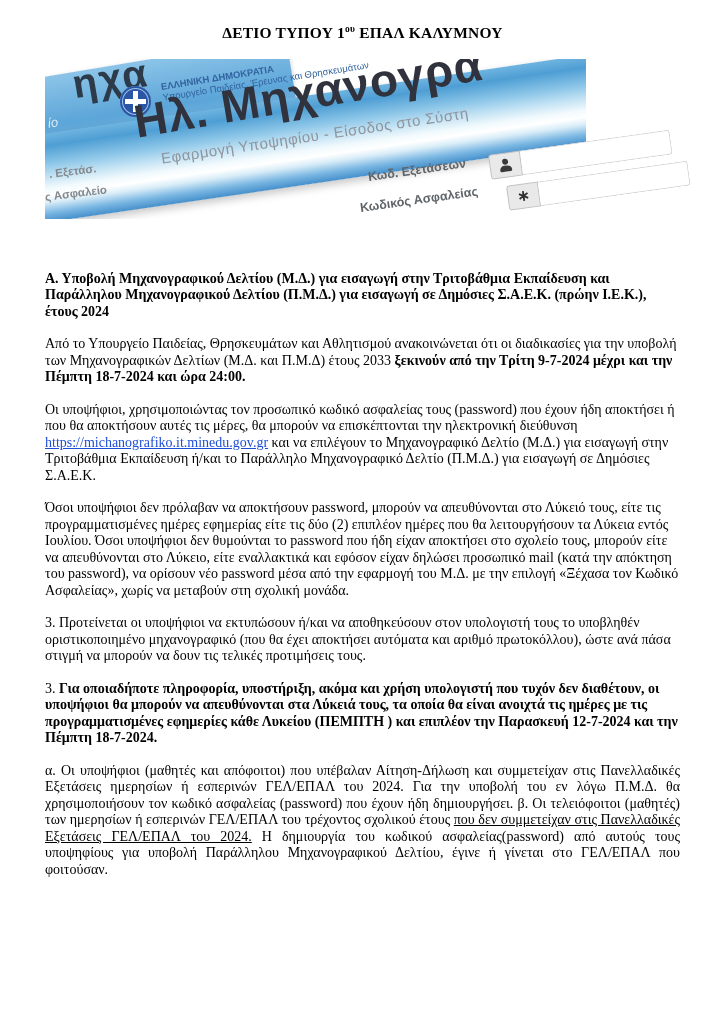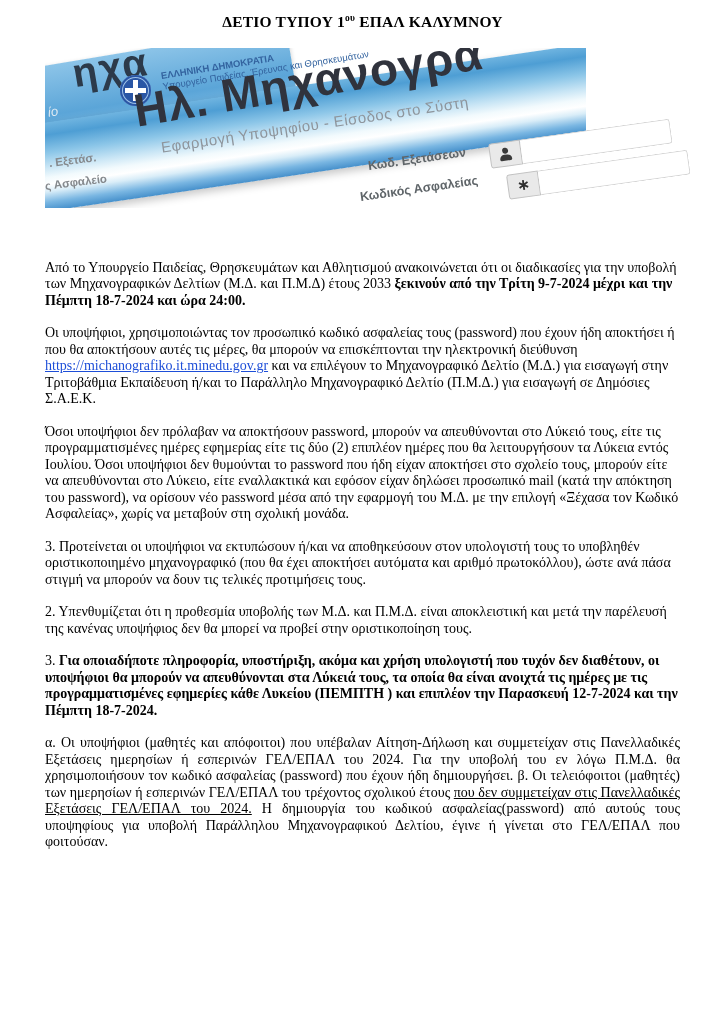--- a/index.html
+++ b/index.html
@@ -8,7 +8,7 @@
     font-family:"Liberation Serif", serif;
     font-size:14px; line-height:16.5px; color:#000;
   }
-  .page { padding:4px 44px 0 45px; }
+  .page { padding:15px 44px 0 45px; }
 
   .doc-title {
     font-size:15.5px; font-weight:bold; text-align:center;

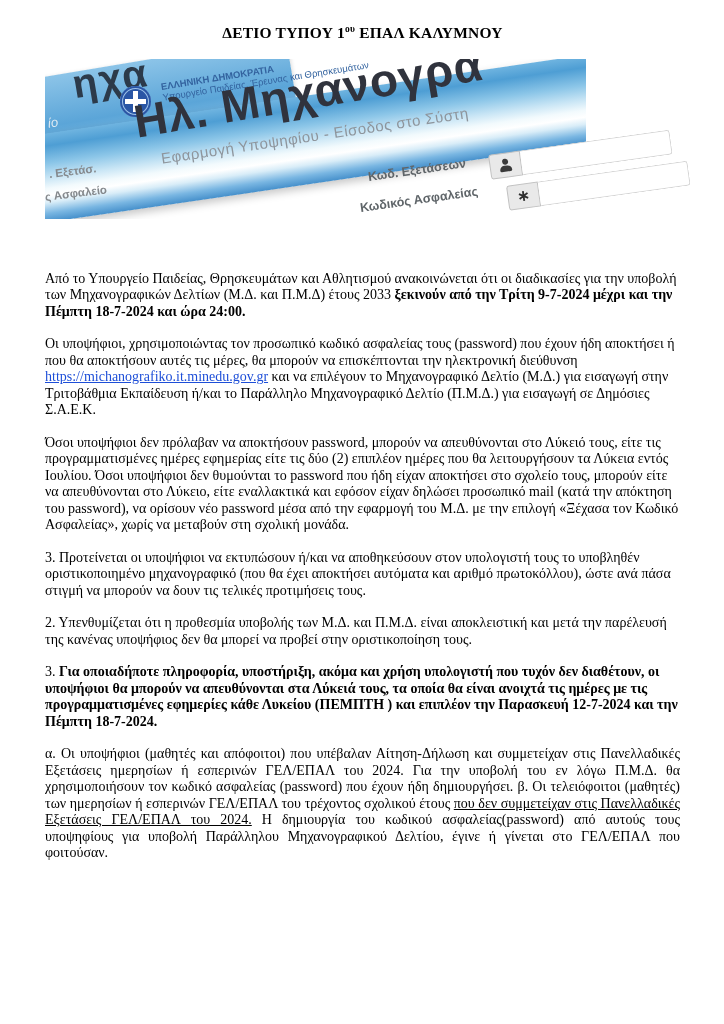--- a/index.html
+++ b/index.html
@@ -158,6 +158,7 @@
     </div>
   </div>
 
+  <p class="bold">Α. Υποβολή Μηχανογραφικού Δελτίου (Μ.Δ.) για εισαγωγή στην Τριτοβάθμια Εκπαίδευση  και Παράλληλου Μηχανογραφικού Δελτίου (Π.Μ.Δ.) για εισαγωγή σε Δημόσιες Σ.Α.Ε.Κ. (πρώην Ι.Ε.Κ.), έτους 2024</p>
 
   <p><span>Από το Υπουργείο Παιδείας, Θρησκευμάτων και Αθλητισμού ανακοινώνεται ότι οι διαδικασίες για την υποβολή των Μηχανογραφικών Δελτίων (Μ.Δ. και Π.Μ.Δ) έτους 2033 </span><strong>ξεκινούν από την Τρίτη 9-7-2024 μέχρι και την Πέμπτη 18-7-2024  και ώρα 24:00.</strong></p>
 

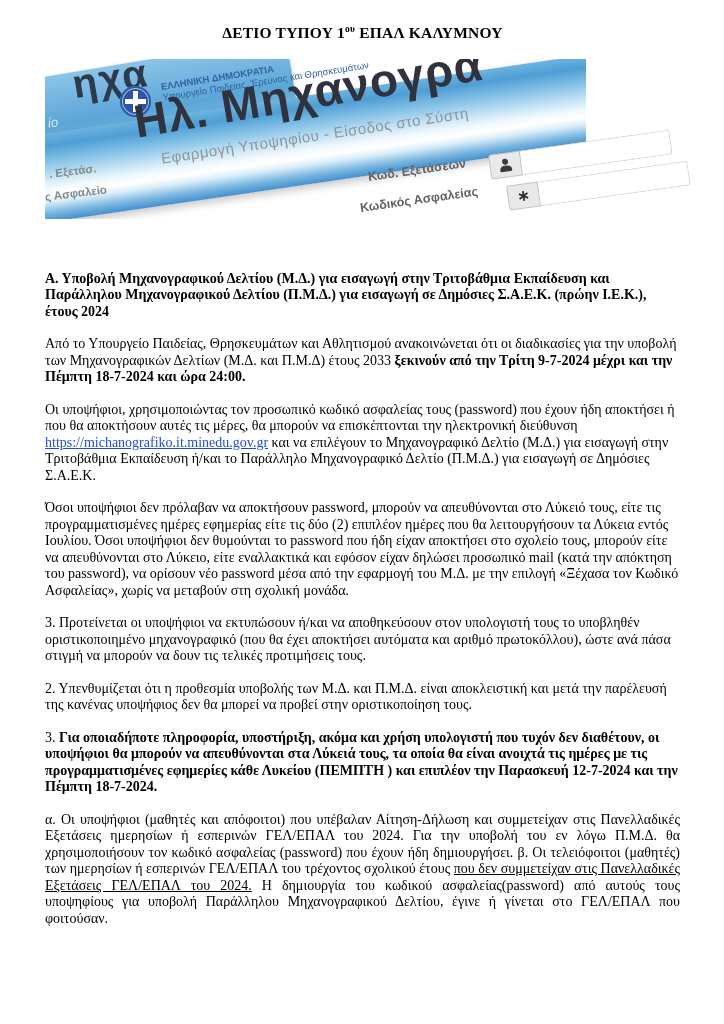--- a/index.html
+++ b/index.html
@@ -169,7 +169,6 @@
 
   <p>3. Προτείνεται οι υποψήφιοι να εκτυπώσουν ή/και να αποθηκεύσουν στον υπολογιστή τους το υποβληθέν οριστικοποιημένο μηχανογραφικό (που θα έχει αποκτήσει αυτόματα και αριθμό πρωτοκόλλου), ώστε ανά πάσα στιγμή να μπορούν να δουν τις τελικές προτιμήσεις τους.</p>
 
-  <p>2. Υπενθυμίζεται ότι η προθεσμία υποβολής των Μ.Δ. και Π.Μ.Δ. είναι αποκλειστική και μετά την παρέλευσή της κανένας υποψήφιος δεν θα μπορεί να προβεί στην οριστικοποίηση τους.</p>
 
   <p><span>3. </span><strong>Για οποιαδήποτε πληροφορία, υποστήριξη, ακόμα και χρήση υπολογιστή που τυχόν δεν διαθέτουν, οι υποψήφιοι θα μπορούν να απευθύνονται στα Λύκειά τους, τα οποία θα είναι ανοιχτά τις ημέρες με τις προγραμματισμένες εφημερίες κάθε Λυκείου (ΠΕΜΠΤΗ ) και  επιπλέον την Παρασκευή 12-7-2024 και την Πέμπτη 18-7-2024.</strong></p>
 

